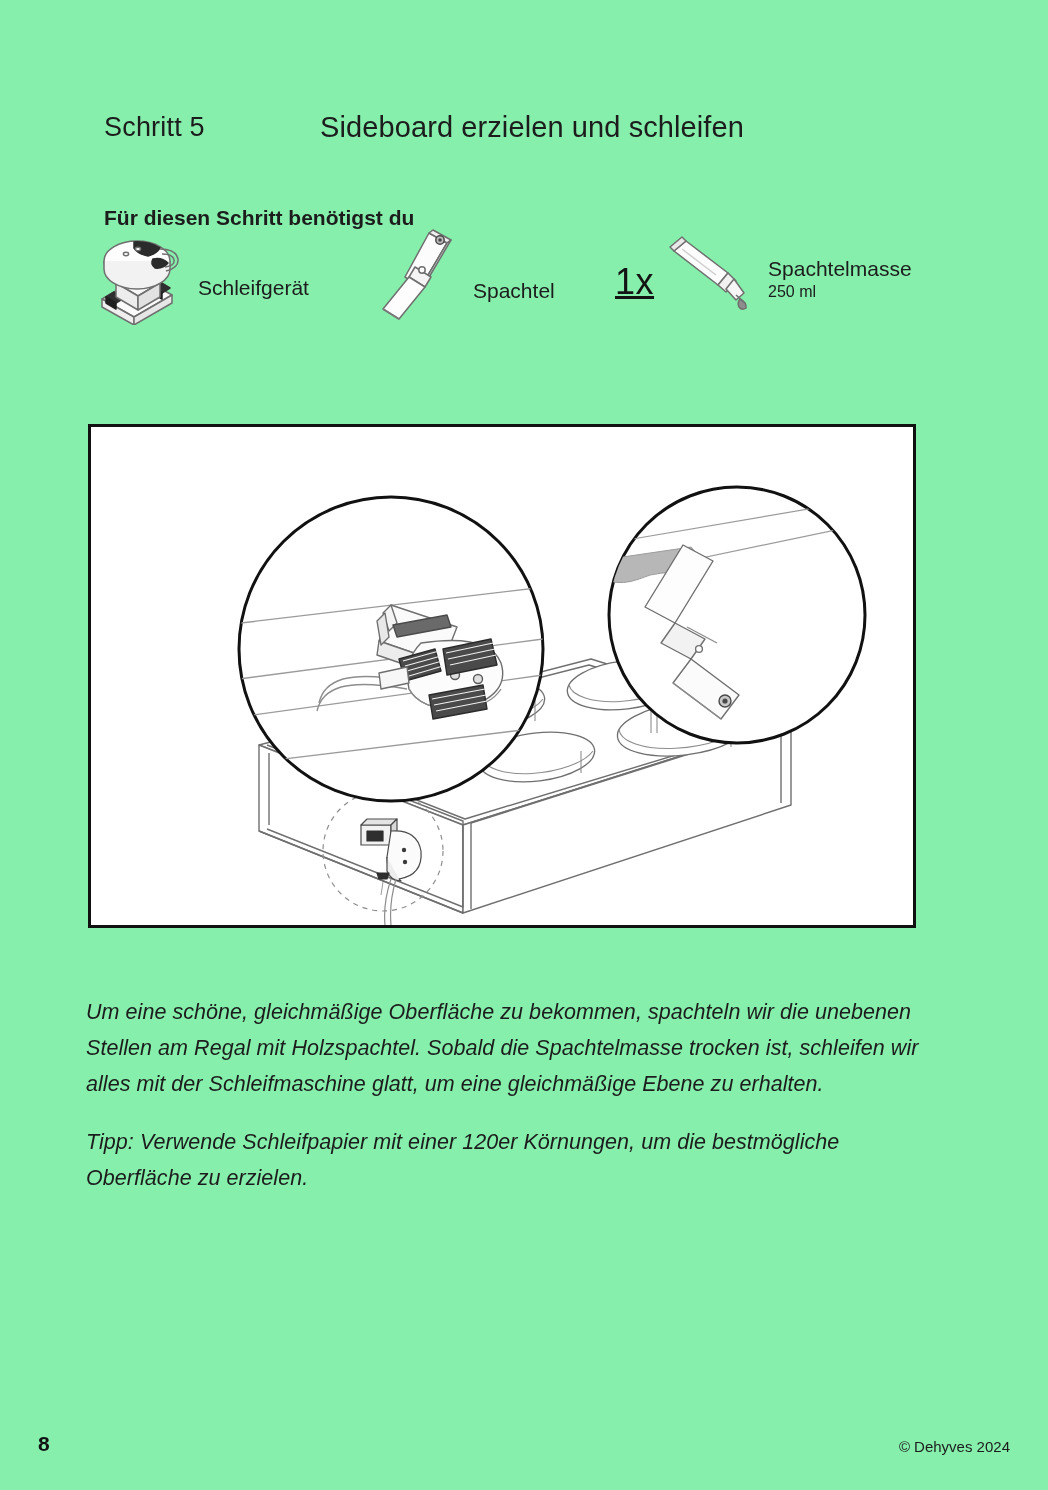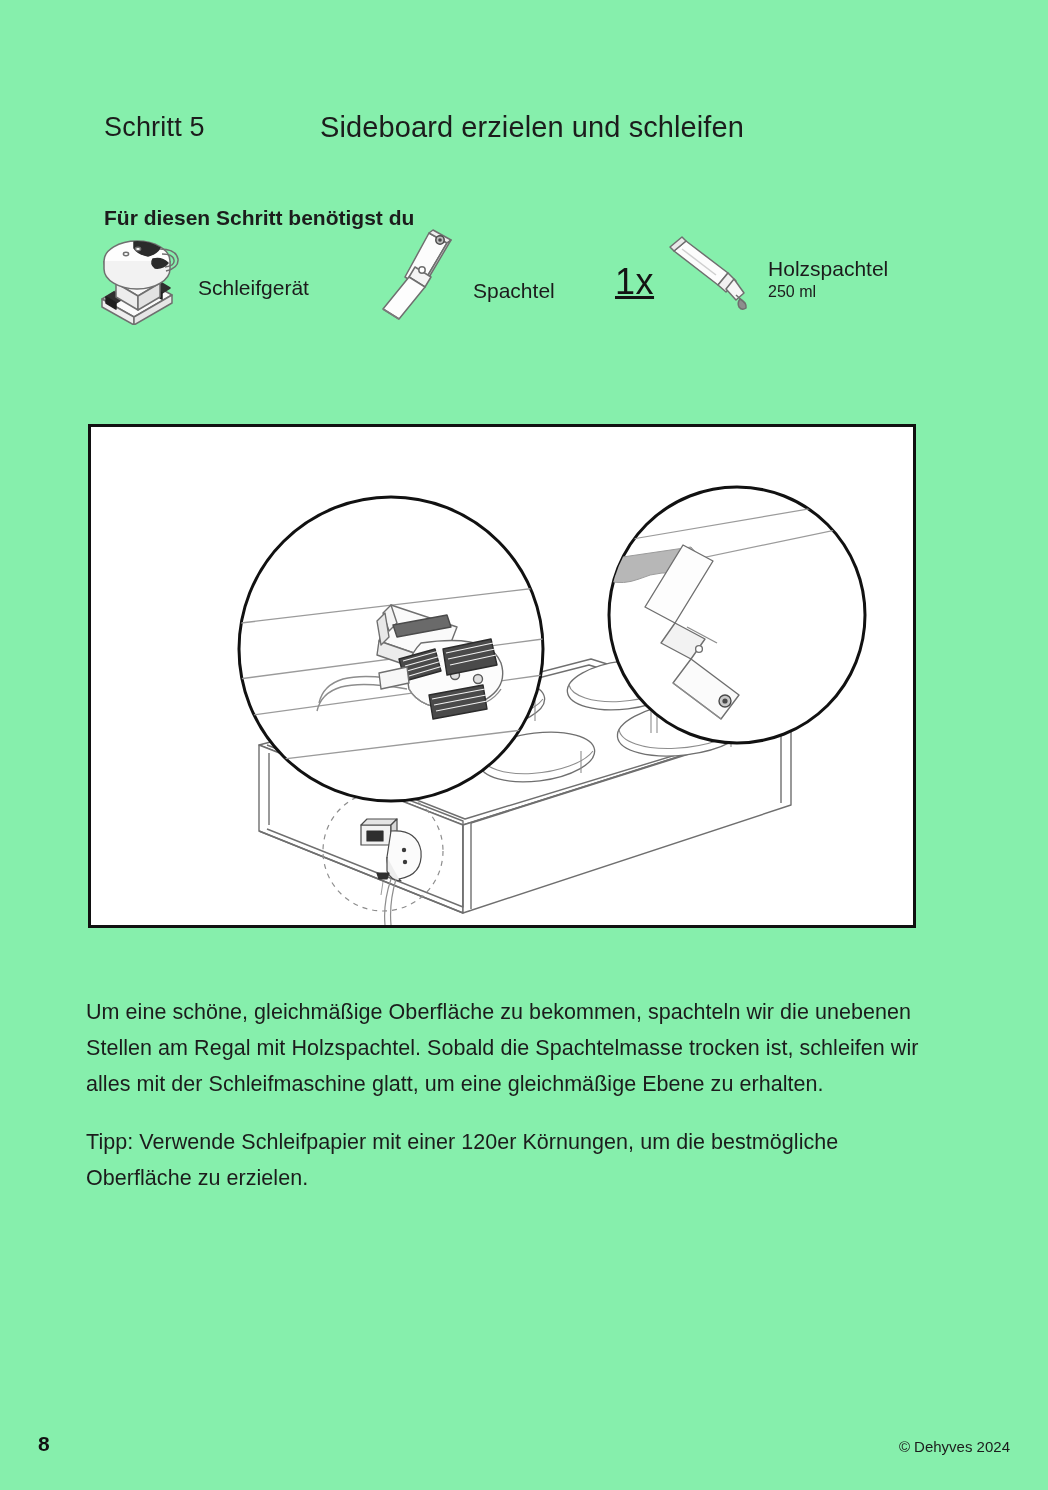--- a/index.html
+++ b/index.html
@@ -256,7 +256,7 @@
         </svg>
       </span>
       <span class="mat-label">
-        <span>Holzspachtel</span>
+        <span>Spachtelmasse</span>
         <span class="sub">250 ml</span>
       </span>
     </div>

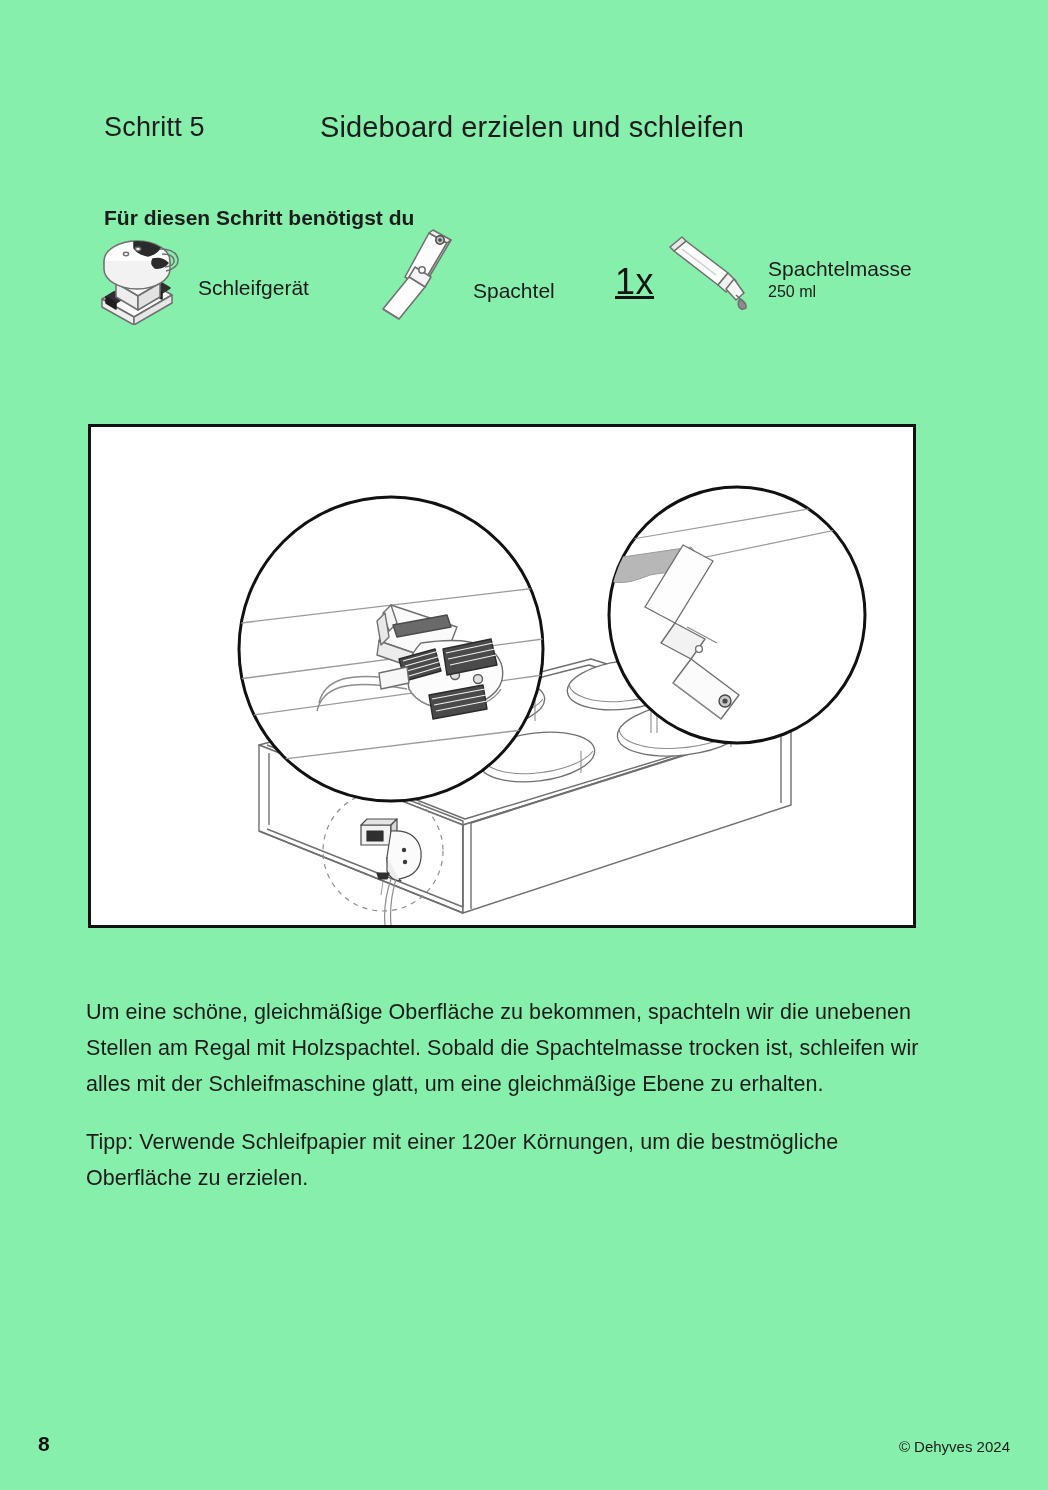--- a/index.html
+++ b/index.html
@@ -133,6 +133,7 @@
     line-height: 36px;
     color: #1c1c1c;
     letter-spacing: 0.05px;
+    font-style: italic;
   }
   .body-copy p.tip { margin-top: 22px; }
 

